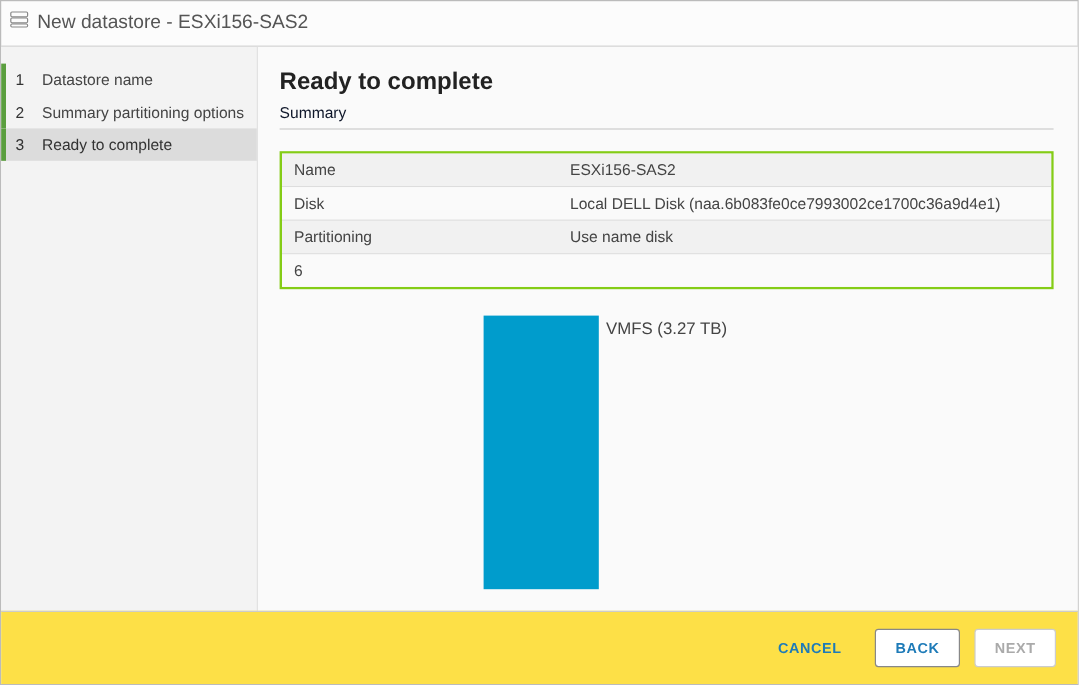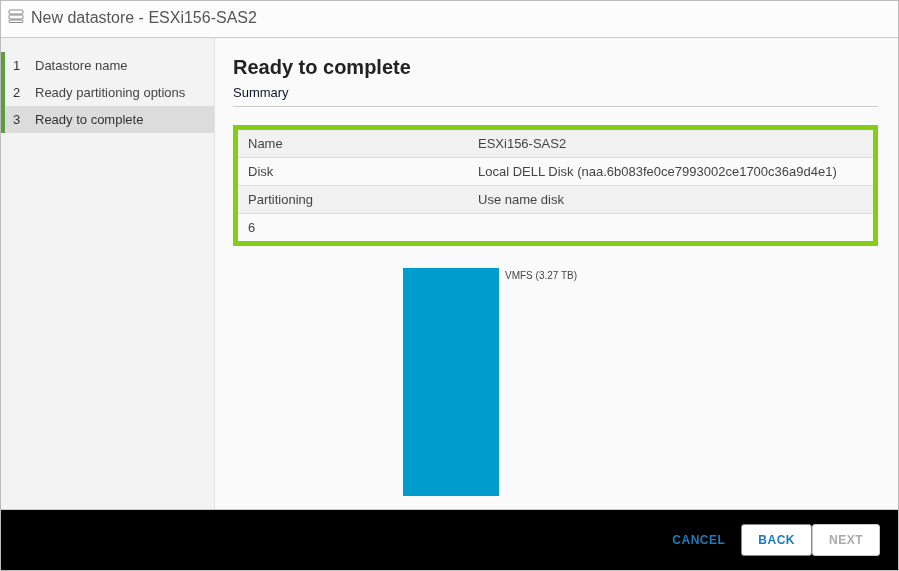--- a/index.html
+++ b/index.html
@@ -175,7 +175,7 @@
       </div>
       <div class="step inactive">
         <span class="num">2</span>
-        <span>Ready partitioning options</span>
+        <span>Summary partitioning options</span>
       </div>
       <div class="step active">
         <span class="num">3</span>

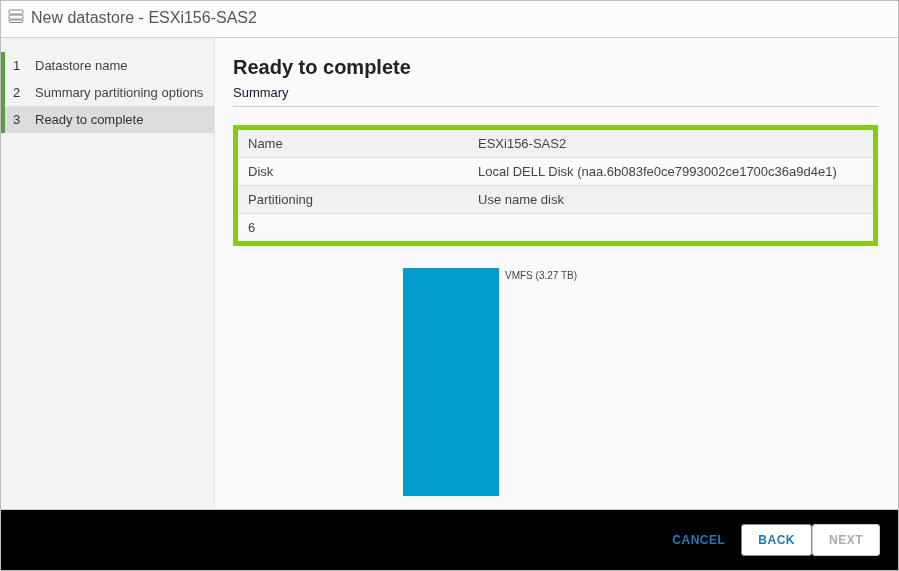--- a/index.html
+++ b/index.html
@@ -76,7 +76,7 @@
     }
     .kv-table {
       width: 100%;
-      border: 5px solid #84cc16;
+      border: 2px solid #84cc16;
       border-collapse: collapse;
       font-size: 13px;
       color: #444;

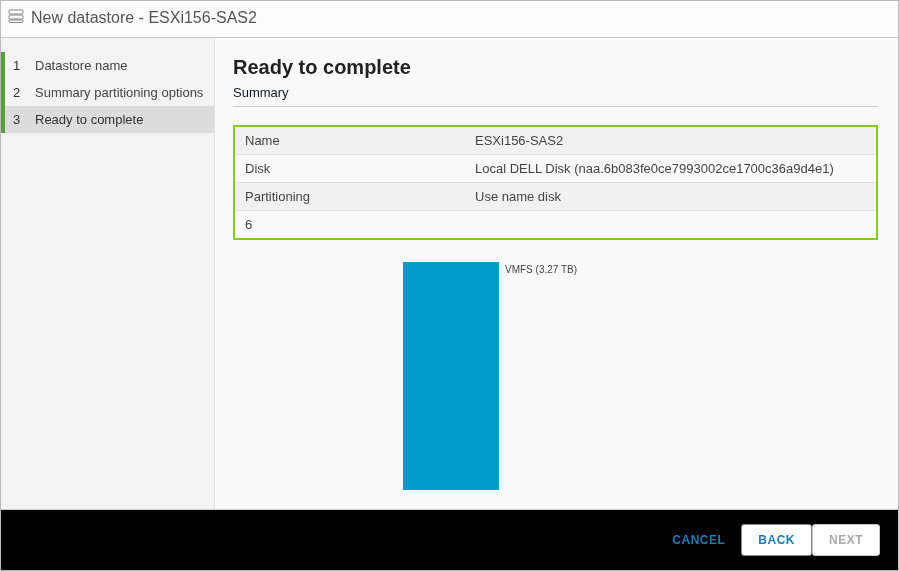--- a/index.html
+++ b/index.html
@@ -108,7 +108,7 @@
       background: #009ccc;
     }
     .disk-label {
-      font-size: 10px;
+      font-size: 14px;
       color: #444;
       margin-left: 6px;
       margin-top: 2px;

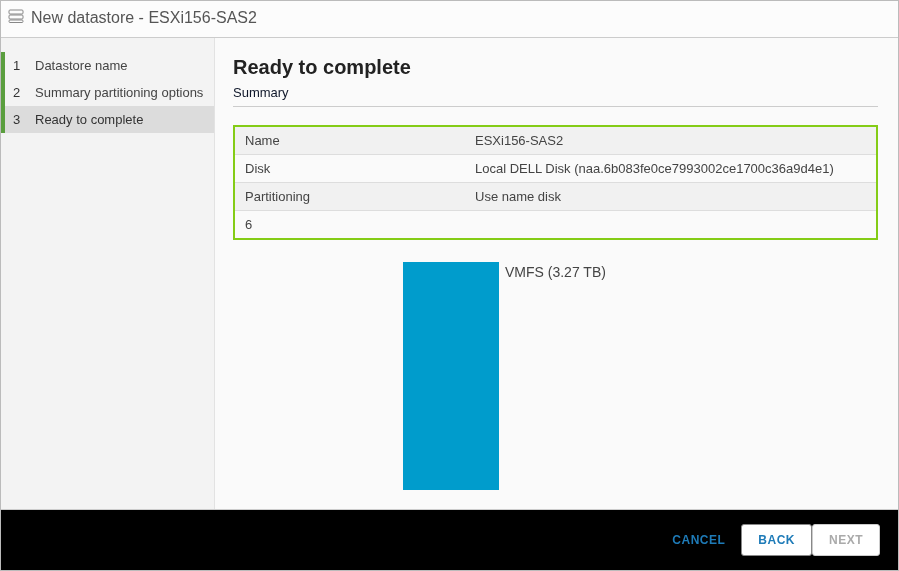--- a/index.html
+++ b/index.html
@@ -118,8 +118,8 @@
       padding: 14px 18px;
       display: flex;
       justify-content: flex-end;
-      gap: 0;
-      background: #000000;
+      gap: 12px;
+      background: #fde047;
     }
     .btn {
       font-size: 12px;

